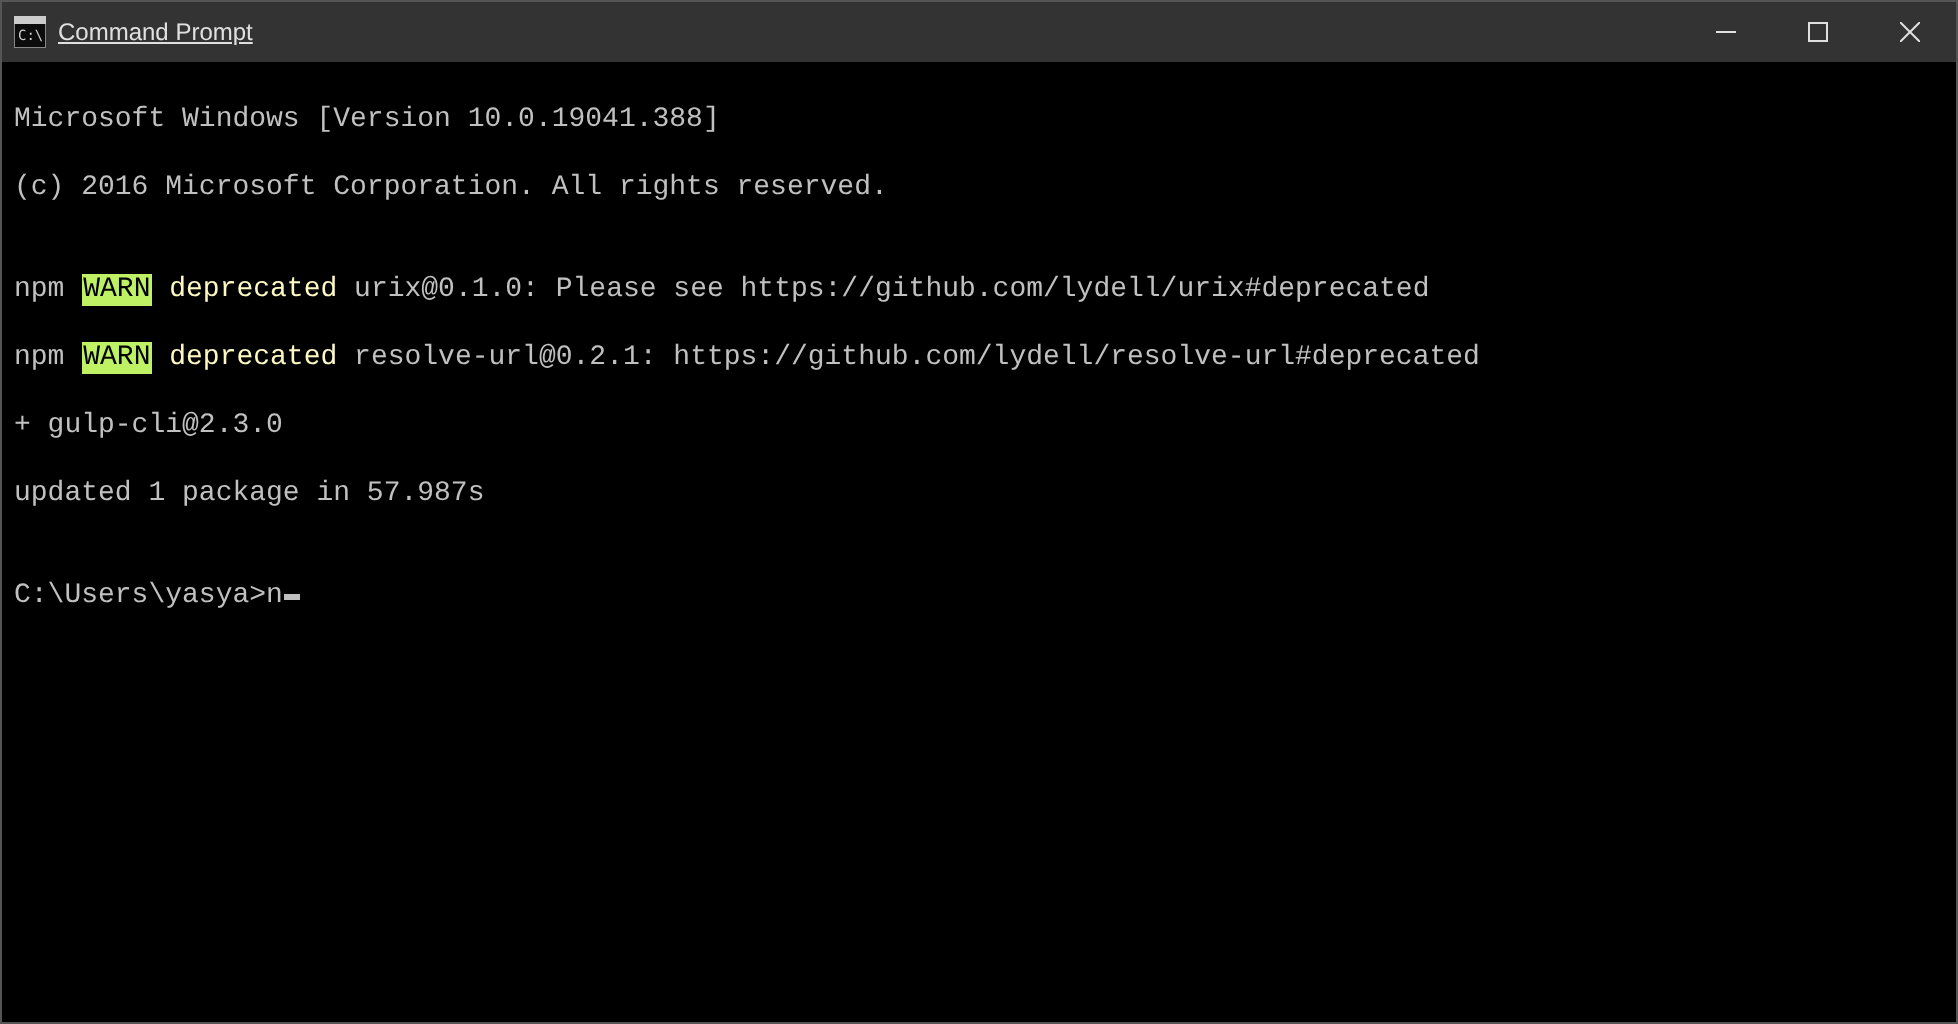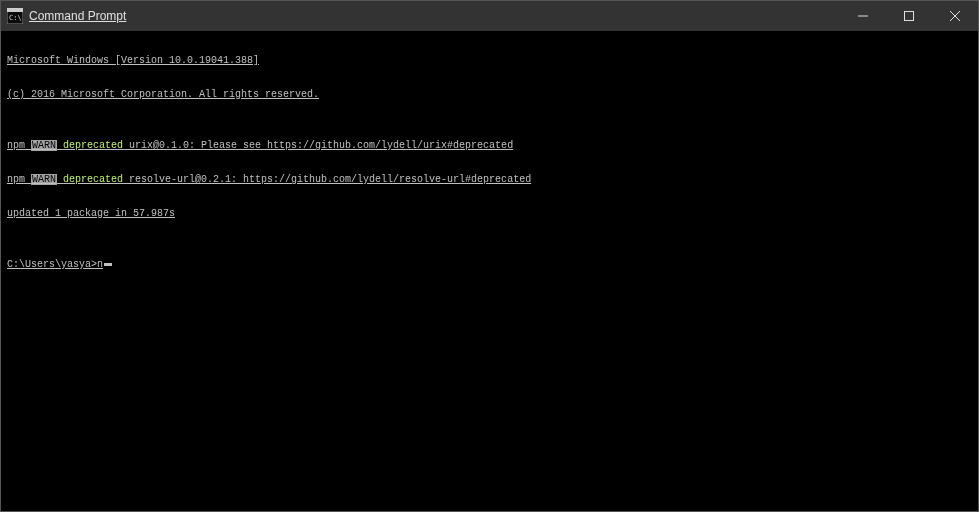--- a/index.html
+++ b/index.html
@@ -47,10 +47,9 @@
       line-height: 17px;
       white-space: pre;
       font-family: Consolas, "Courier New", monospace;
-      font-size: 10px;
+      font-size: 14px;
       height: calc(100% - 30px);
       overflow: hidden;
-      text-decoration: underline;
     }
     .line { display: block; }
     .warn-box {

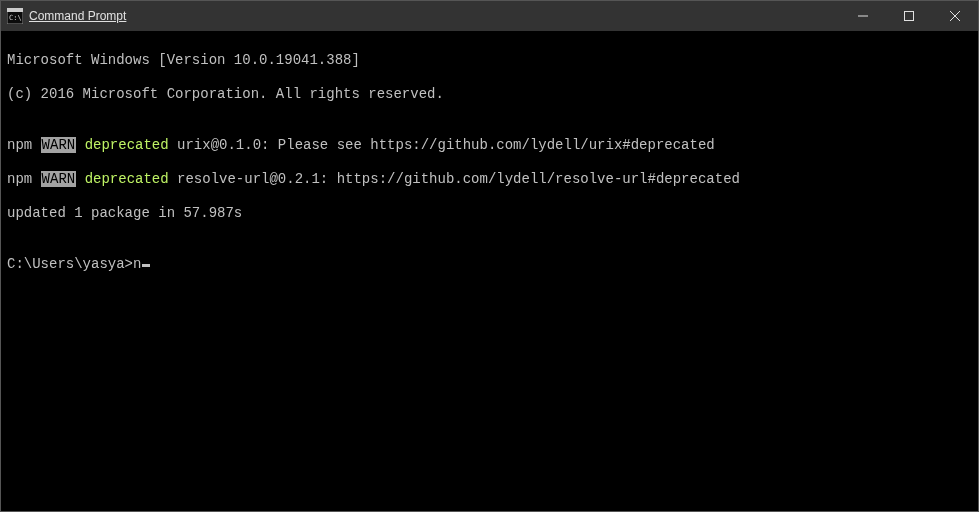--- a/index.html
+++ b/index.html
@@ -53,7 +53,7 @@
     }
     .line { display: block; }
     .warn-box {
-      background: #a3a3a3;
+      background: #bef264;
       color: #000;
       padding: 0 1px;
       text-align: center;

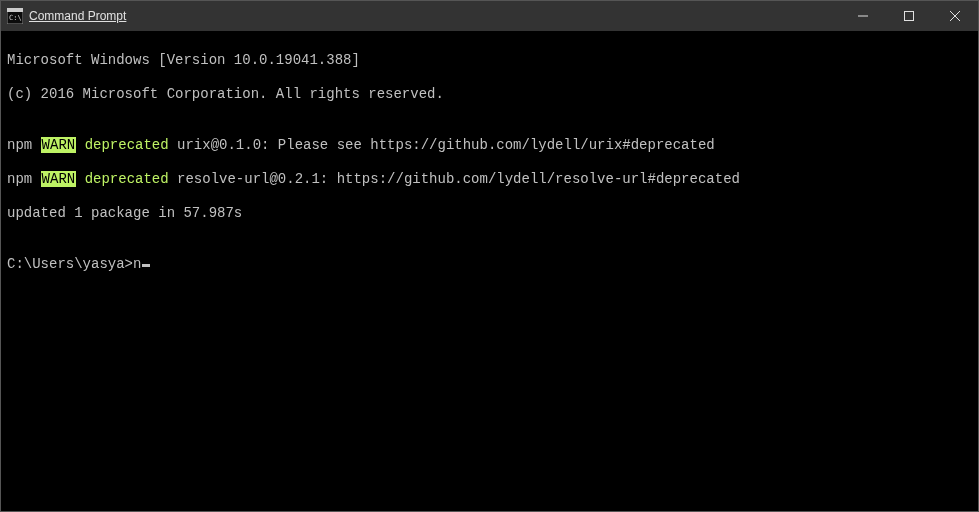--- a/index.html
+++ b/index.html
@@ -58,7 +58,7 @@
       padding: 0 1px;
       text-align: center;
     }
-    .deprecated { color: #bef264; }
+    .deprecated { color: #fef9c3; }
     .prompt-line { display: flex; align-items: baseline; }
     .cursor {
       display: inline-block;

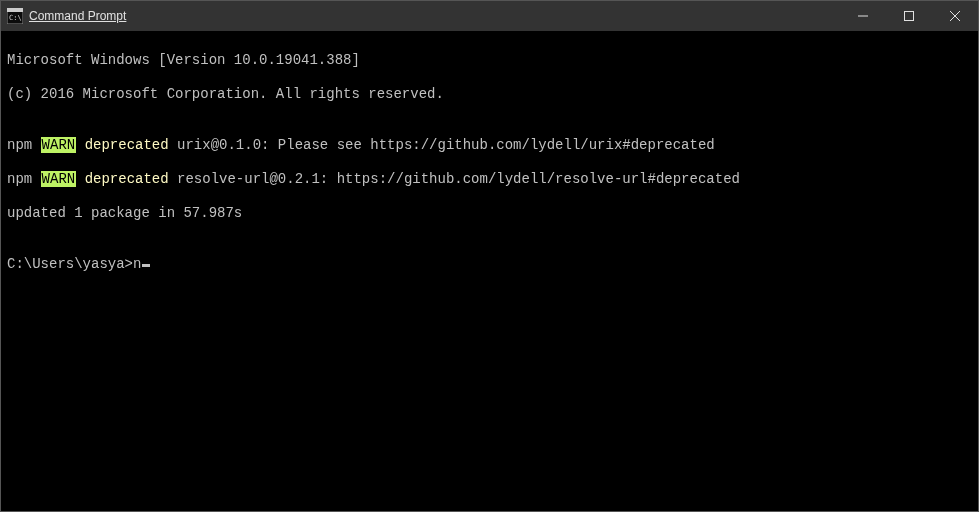--- a/index.html
+++ b/index.html
@@ -108,6 +108,7 @@
 <span class="line"></span>
 <span class="line"><span>npm </span><span class="warn-box">WARN</span><span> </span><span class="deprecated">deprecated</span><span> urix@0.1.0: Please see https://github.com/lydell/urix#deprecated</span></span>
 <span class="line"><span>npm </span><span class="warn-box">WARN</span><span> </span><span class="deprecated">deprecated</span><span> resolve-url@0.2.1: https://github.com/lydell/resolve-url#deprecated</span></span>
+<span class="line">+ gulp-cli@2.3.0</span>
 <span class="line">updated 1 package in 57.987s</span>
 <span class="line"></span>
 <span class="line prompt-line"><span>C:\Users\yasya&gt;</span><span>n</span><span class="cursor"></span></span>

